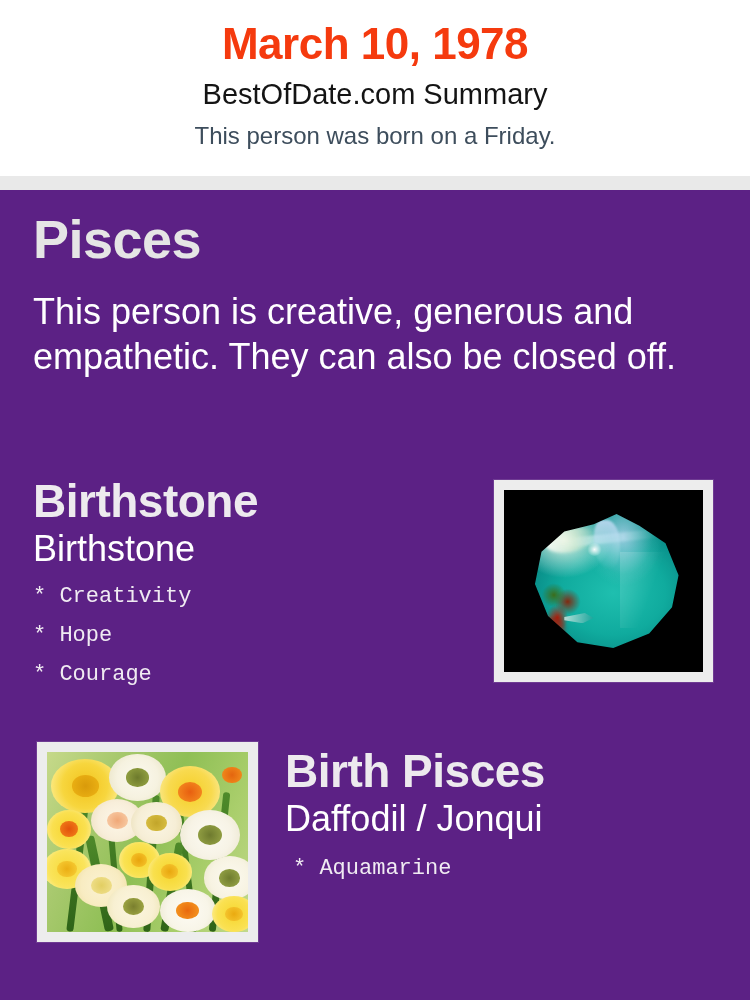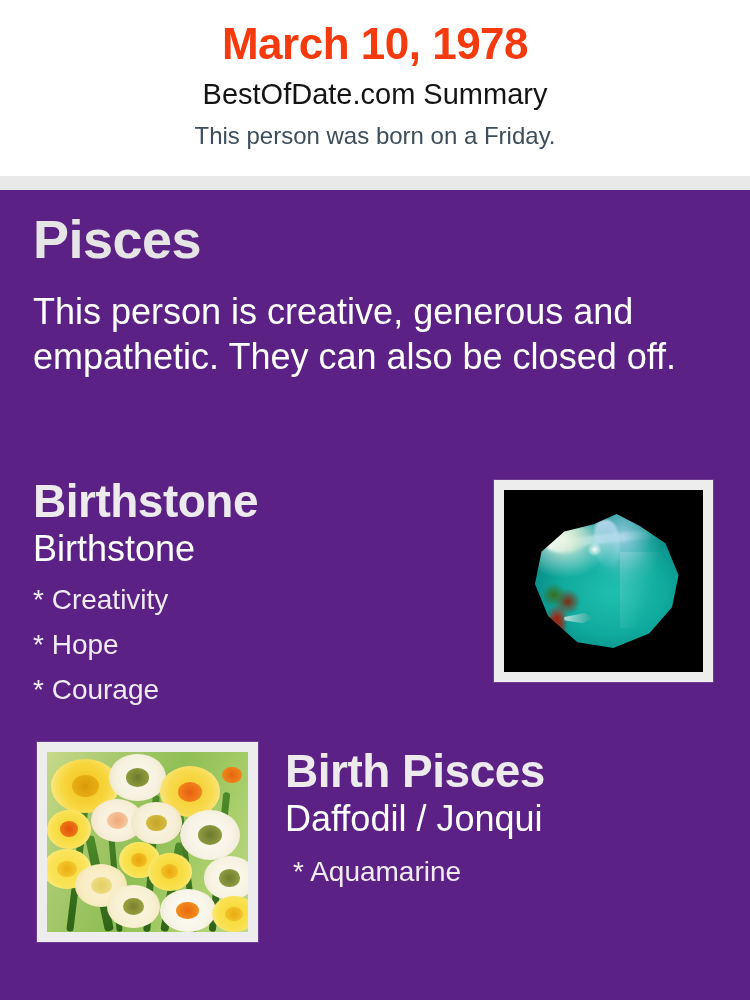--- a/index.html
+++ b/index.html
@@ -60,7 +60,7 @@
     font-size:36px; color:#FFFFFF; line-height:1.08; margin-top:6px;
   }
   .bullet {
-    font-size:28px; color:#F0EBF2; line-height:1.0; margin-top:17px;
+    font-size:22px; color:#F0EBF2; line-height:1.0; margin-top:17px;font-family:Liberation Mono, monospace;
   }
 
   

